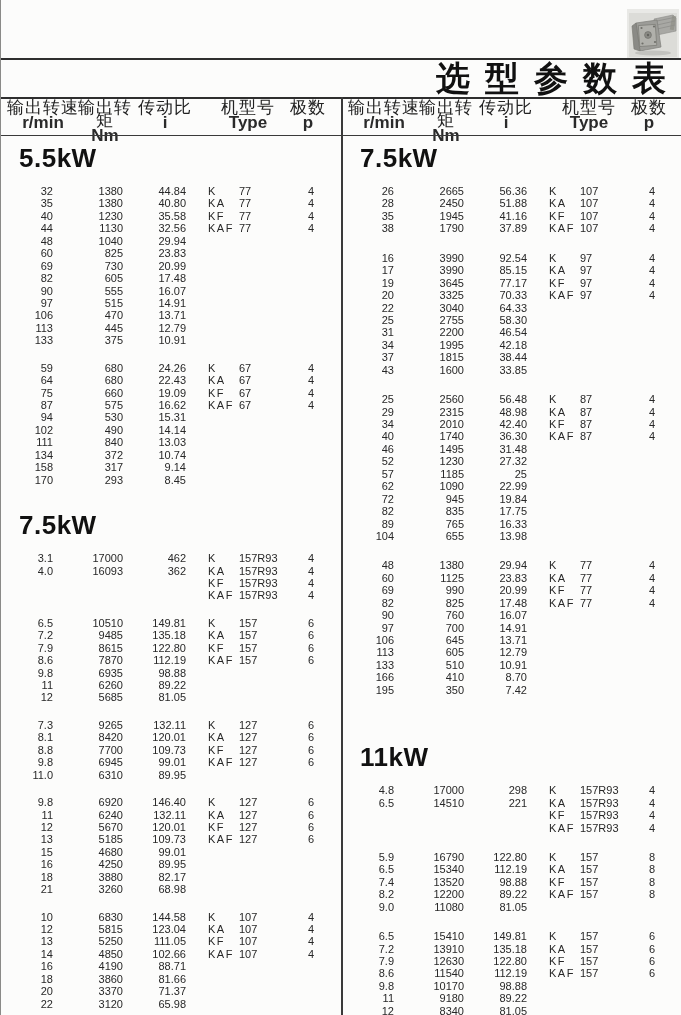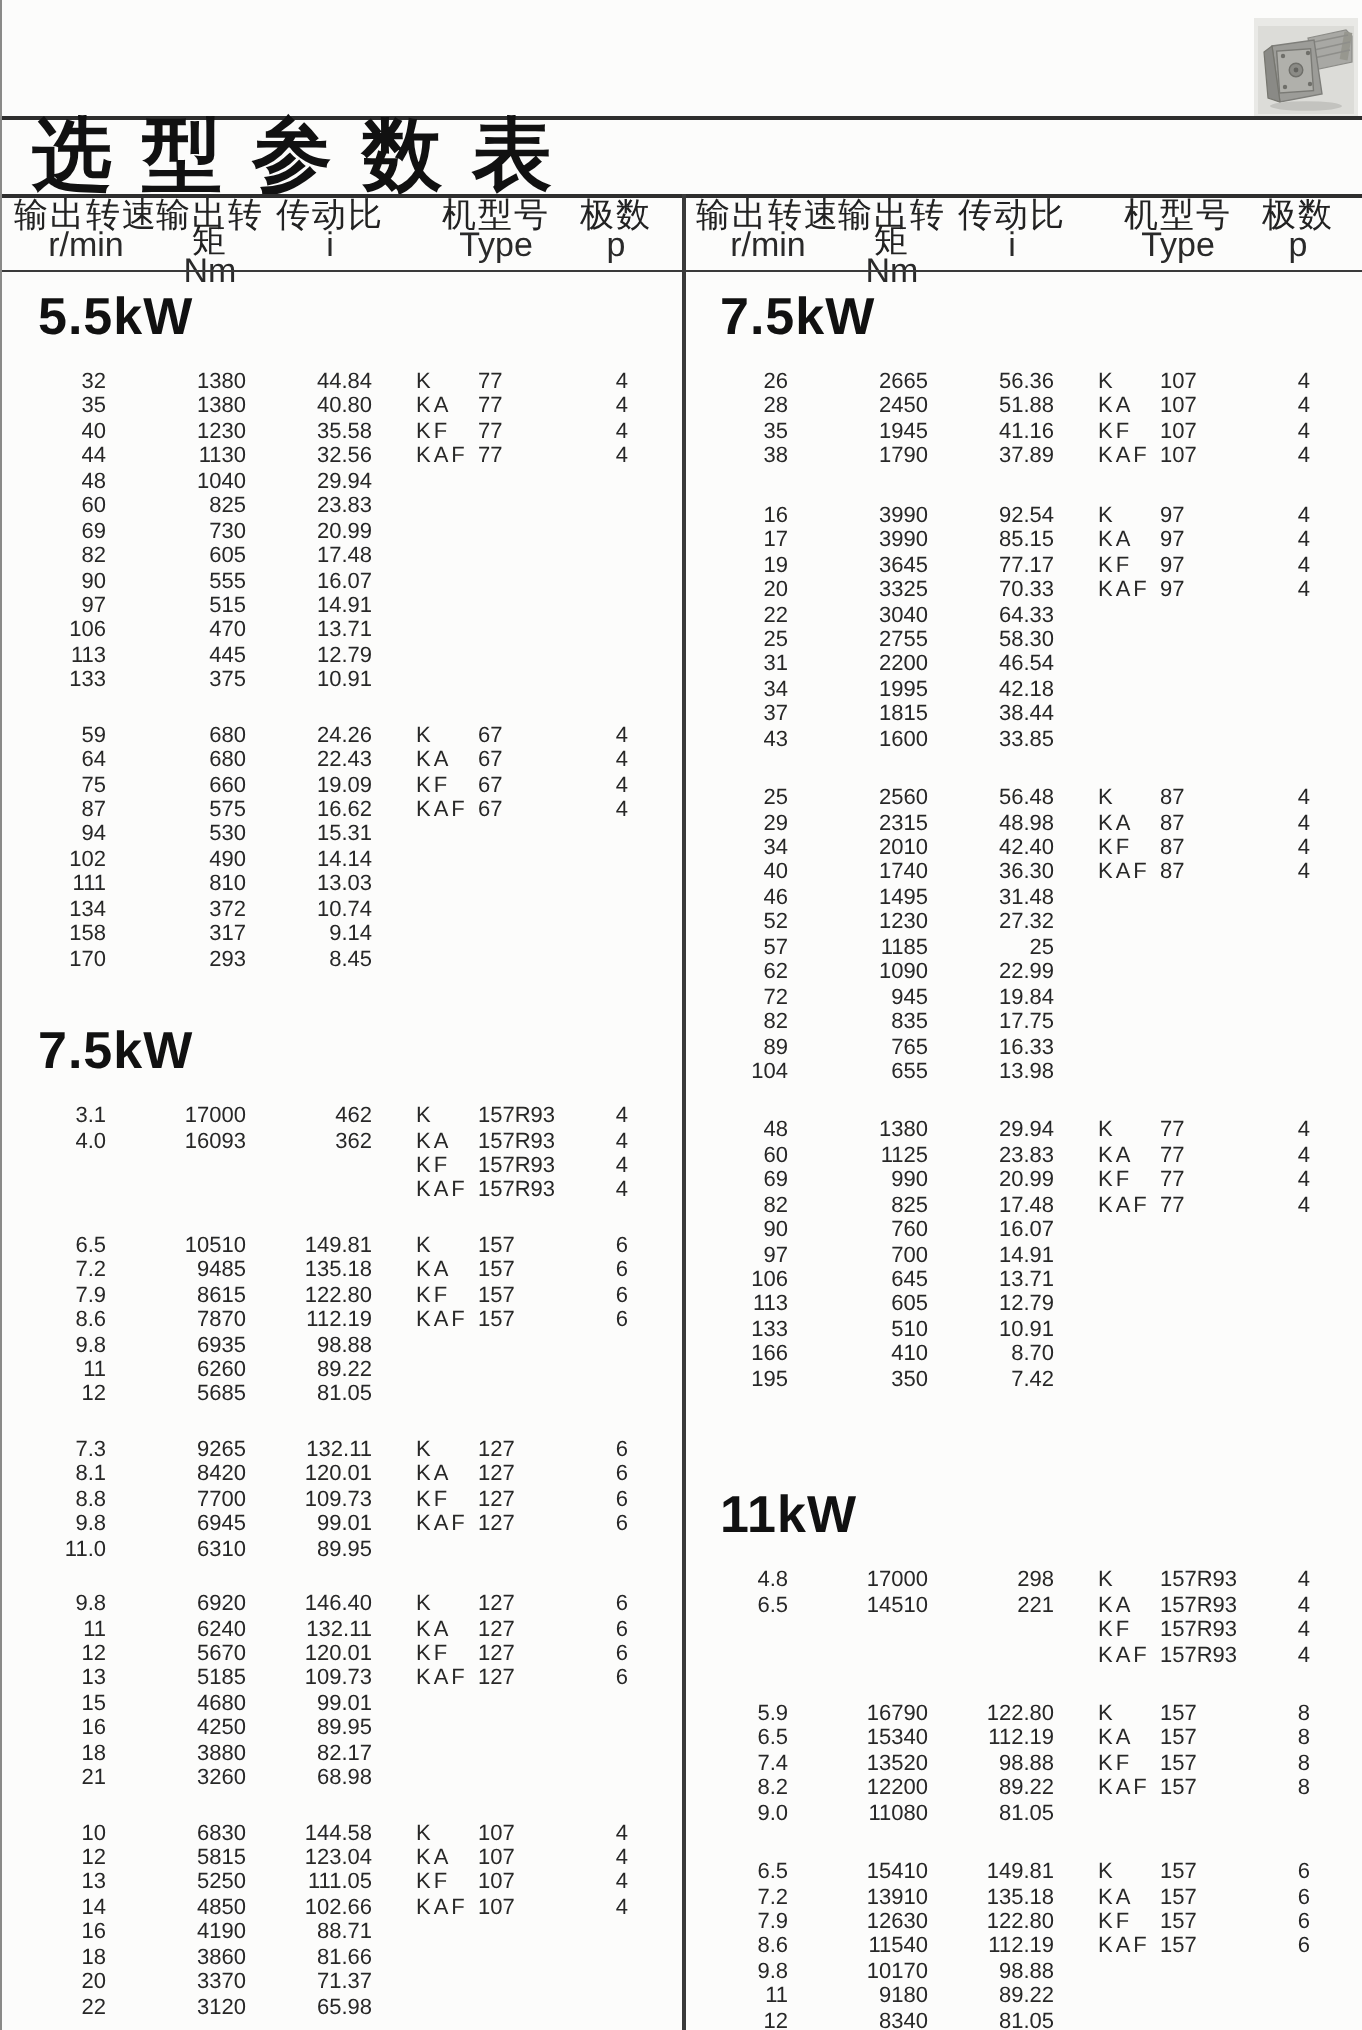--- a/index.html
+++ b/index.html
@@ -25,8 +25,8 @@
   
   .title{
     position:absolute;top:60px;left:0;width:100%;
-    text-align:left;
-    font-size:40px;font-weight:bold;
+    text-align:right;
+    font-size:34px;font-weight:bold;
     letter-spacing:15px;padding-left:15px;box-sizing:border-box;
     color:#111;line-height:36px;margin:0;
   }

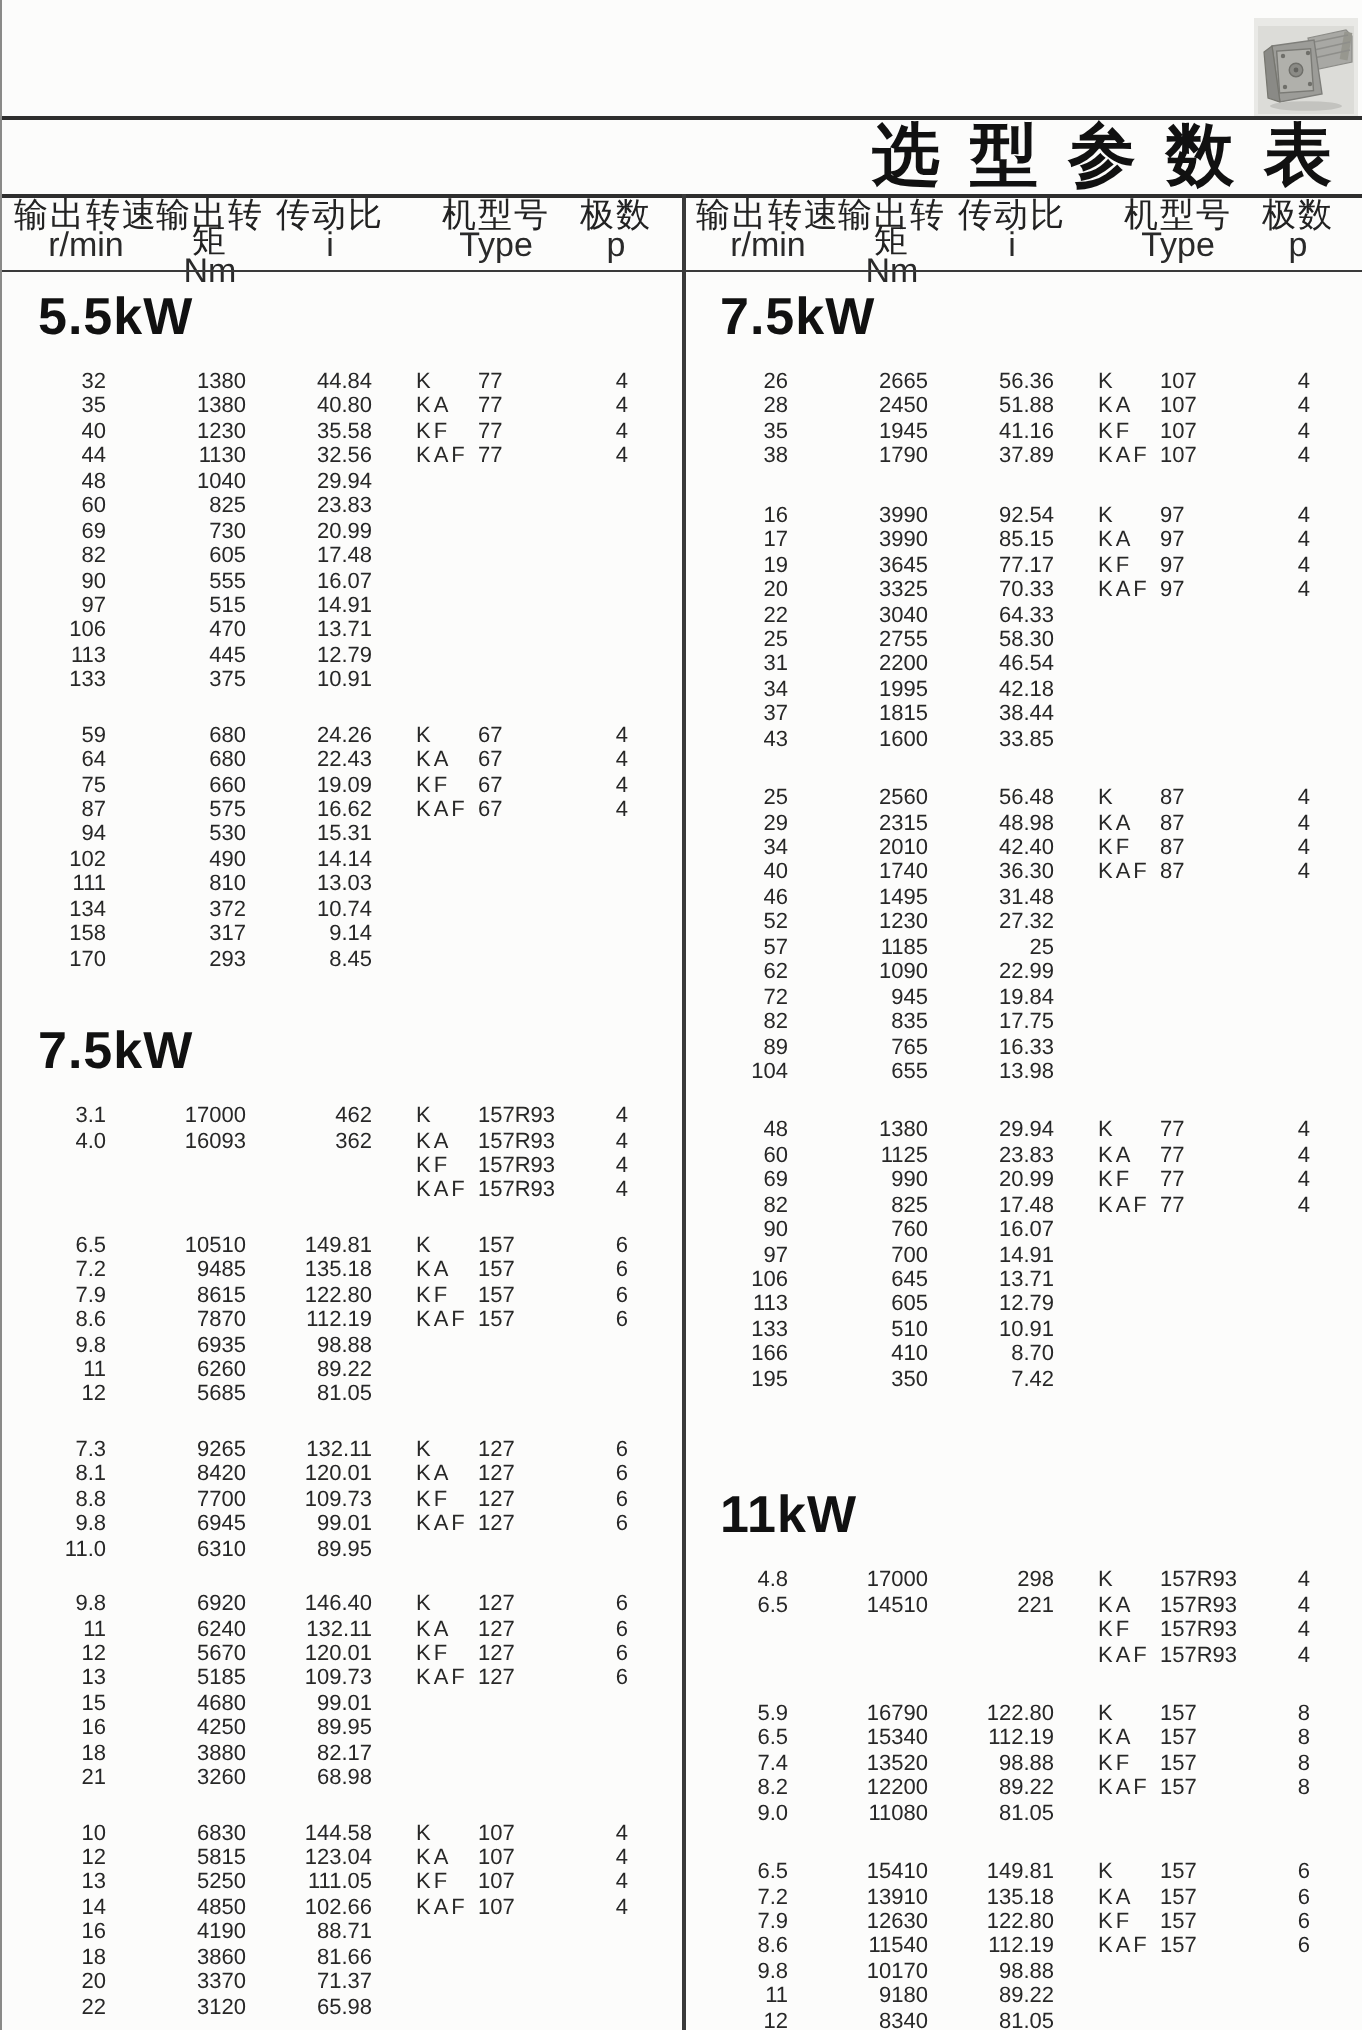--- a/index.html
+++ b/index.html
@@ -38,7 +38,7 @@
   .hdr-half.right{left:341px;}
   .hdr-cell{position:absolute;top:0;text-align:center;font-size:17px;line-height:13px;color:#222;}
   .hdr-cell .zh{letter-spacing:1px;display:block;}
-  .hdr-cell .un{display:block;margin-top:2px;color:#2a2a2a;}
+  .hdr-cell .un{display:block;margin-top:2px;color:#2a2a2a;font-weight:bold;}
   .h0{left:4px;width:76px;}
   .h1{left:72px;width:64px;}
   .h2{left:136px;width:56px;}

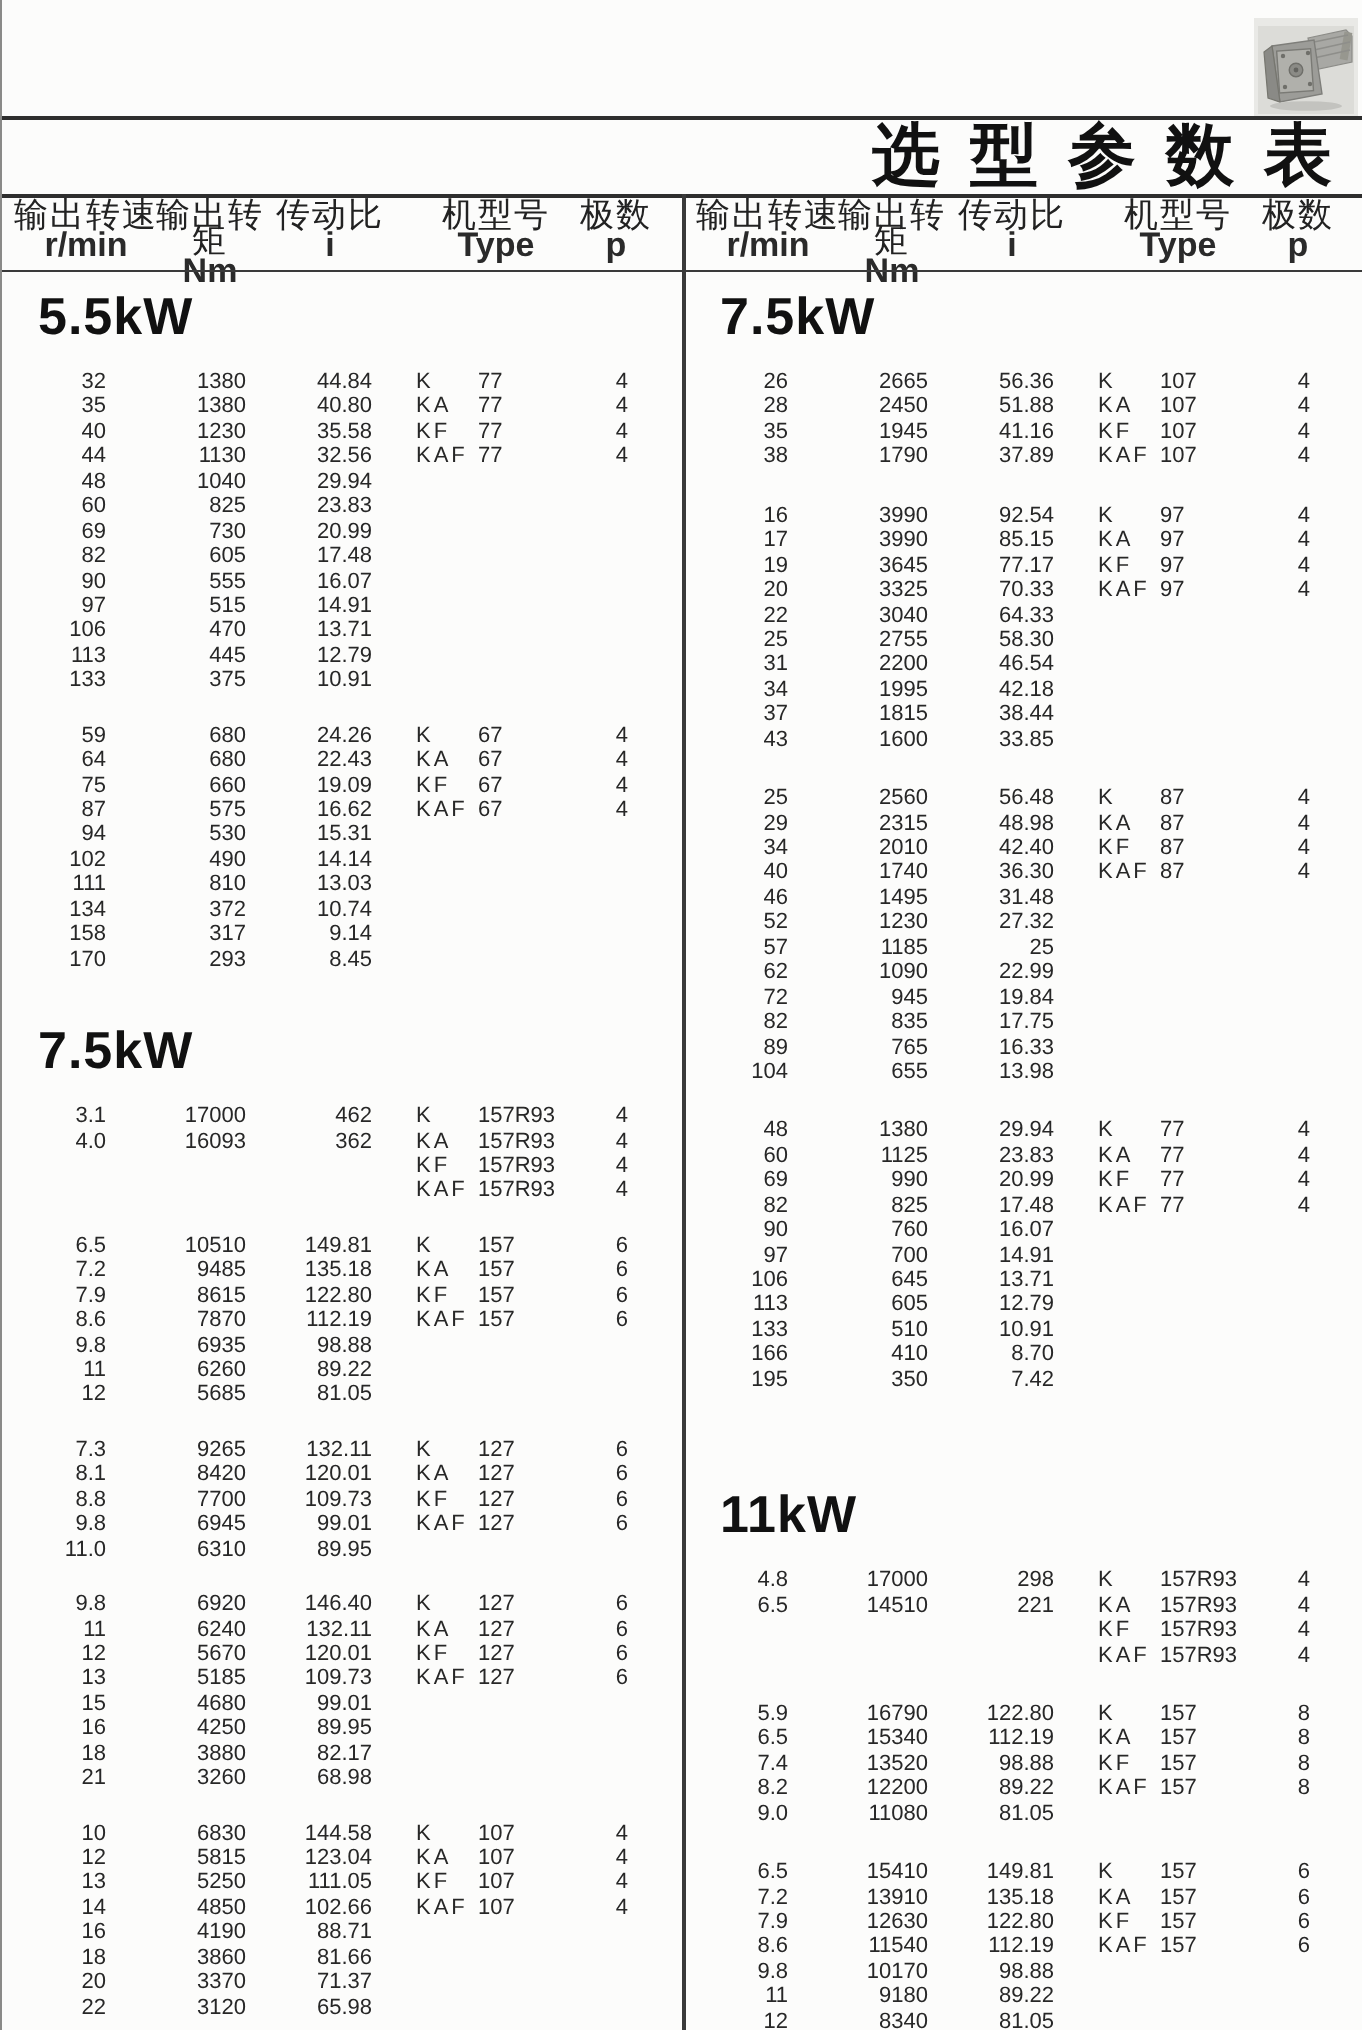--- a/index.html
+++ b/index.html
@@ -317,7 +317,7 @@
             </div>
             <div class="row">
               <span class="c0">111</span>
-              <span class="c1">810</span>
+              <span class="c1">840</span>
               <span class="c2">13.03</span>
               <span class="c3"></span>
               <span class="c4"></span>

